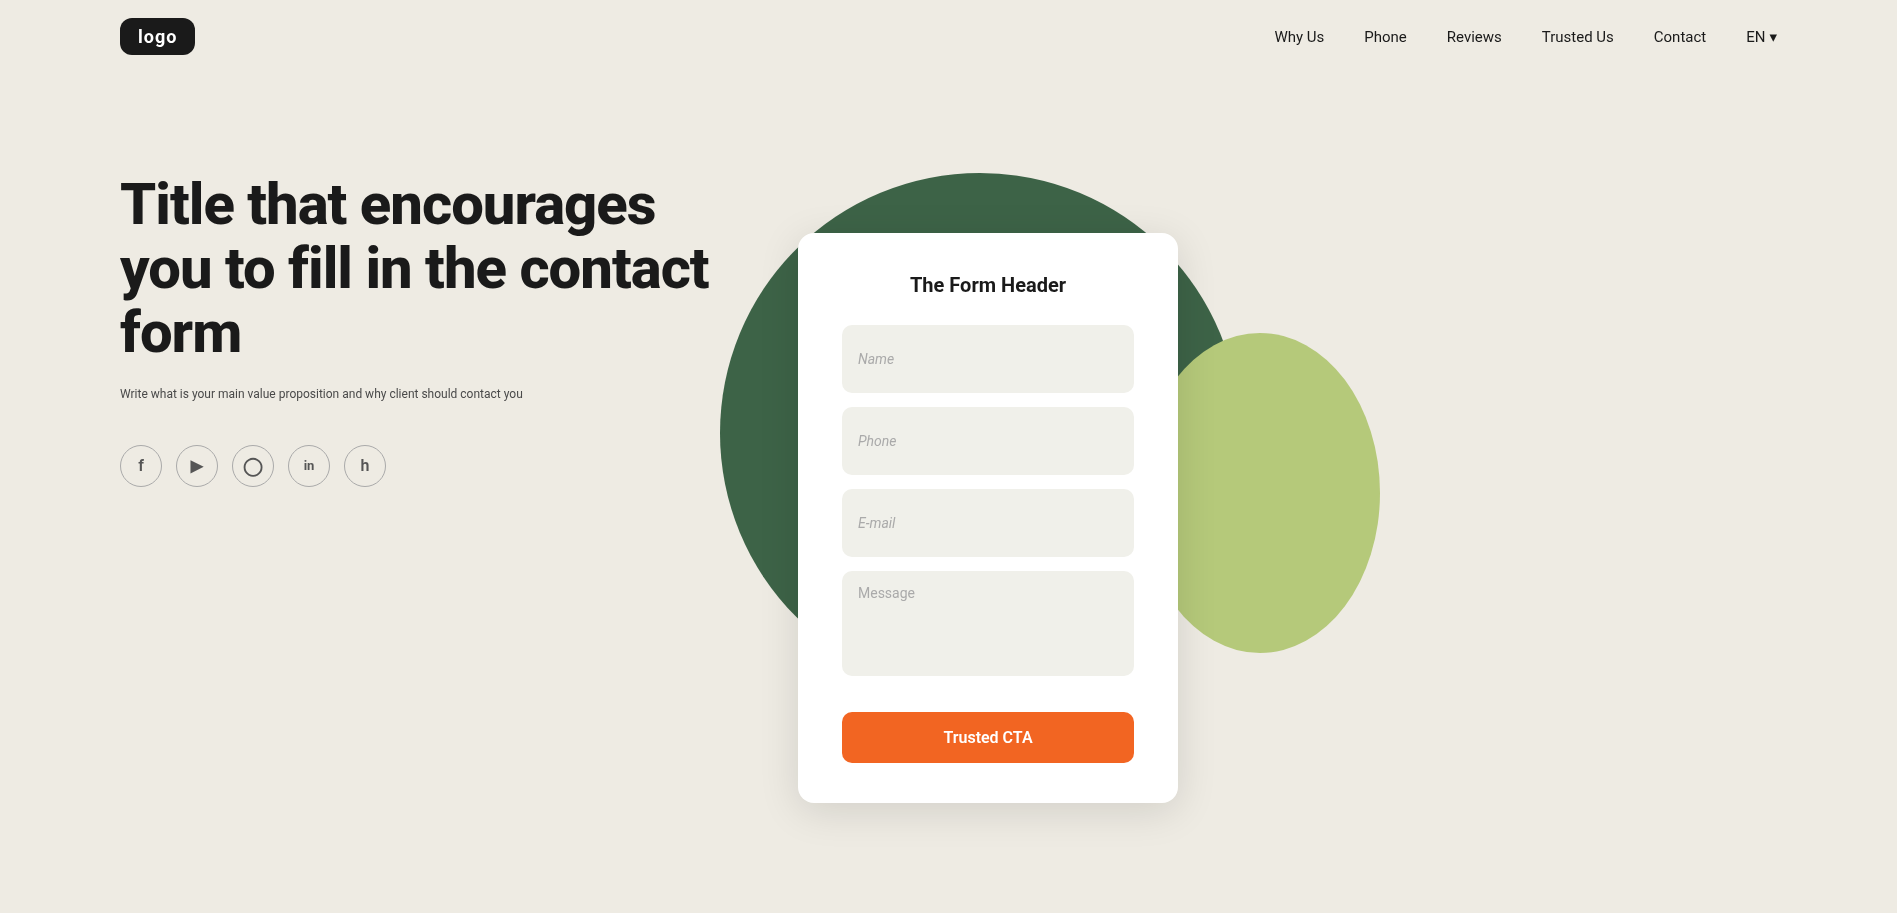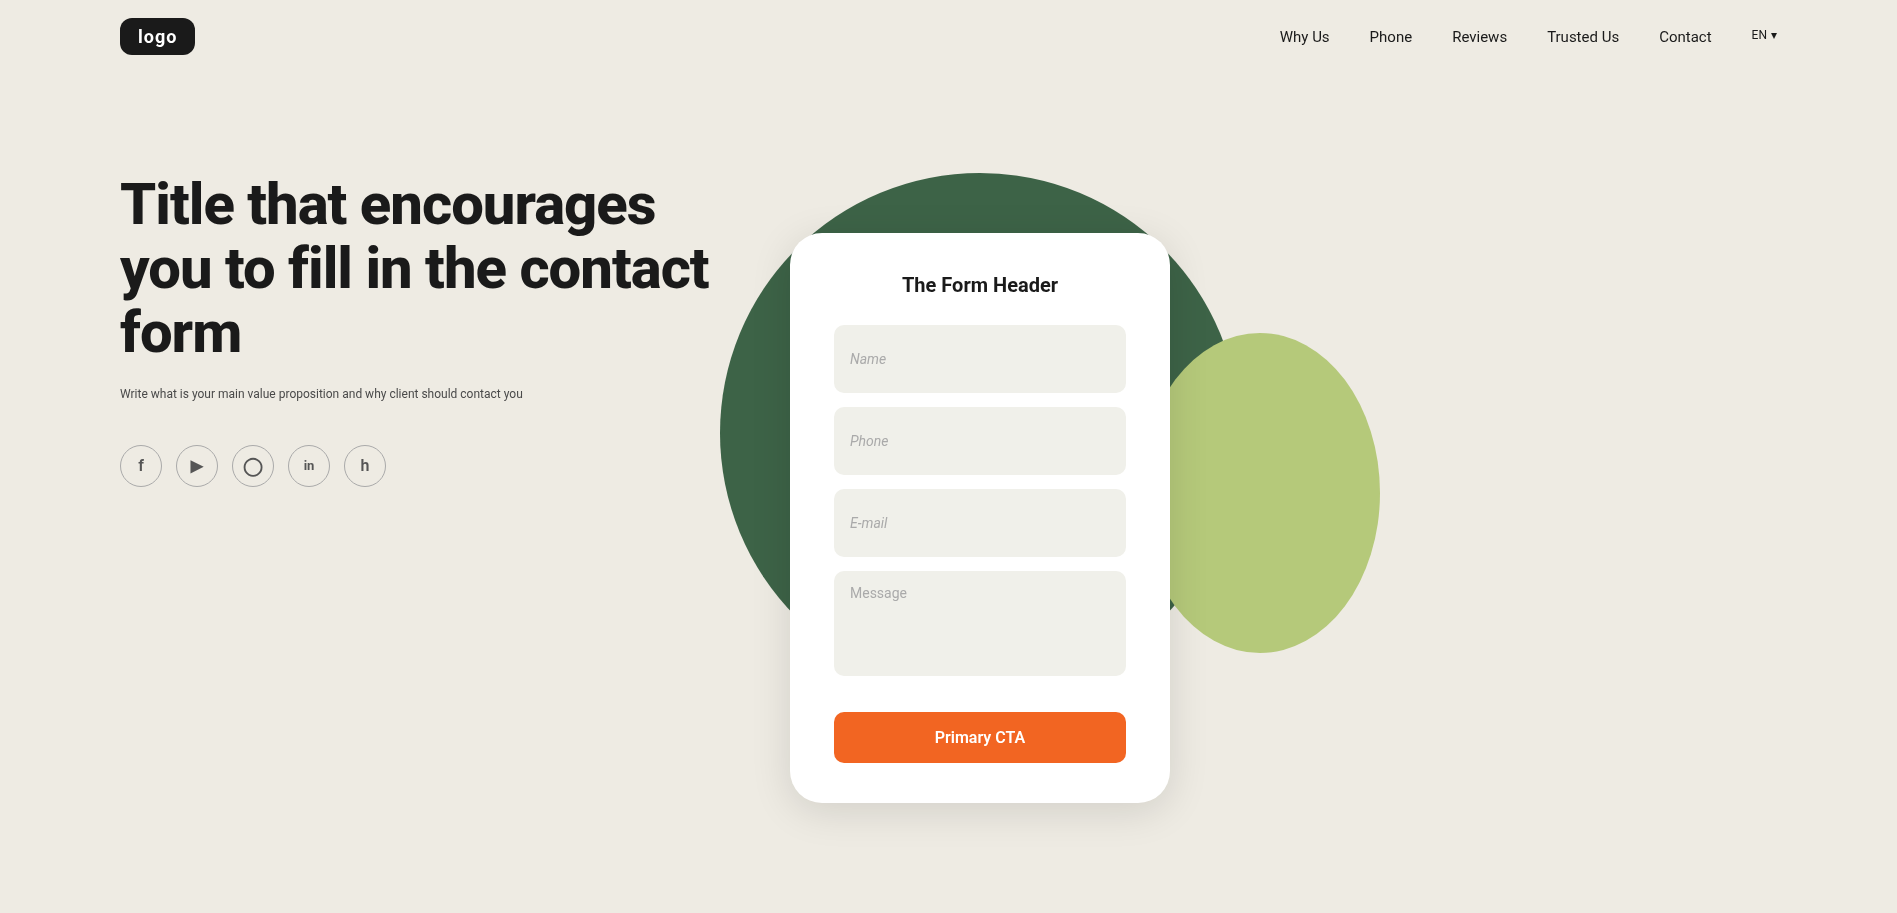--- a/index.html
+++ b/index.html
@@ -50,7 +50,7 @@
     }
 
     .lang-selector {
-      font-size: 12px;
+      font-size: 15px;
       color: #1a1a1a;
       cursor: pointer;
       display: flex;

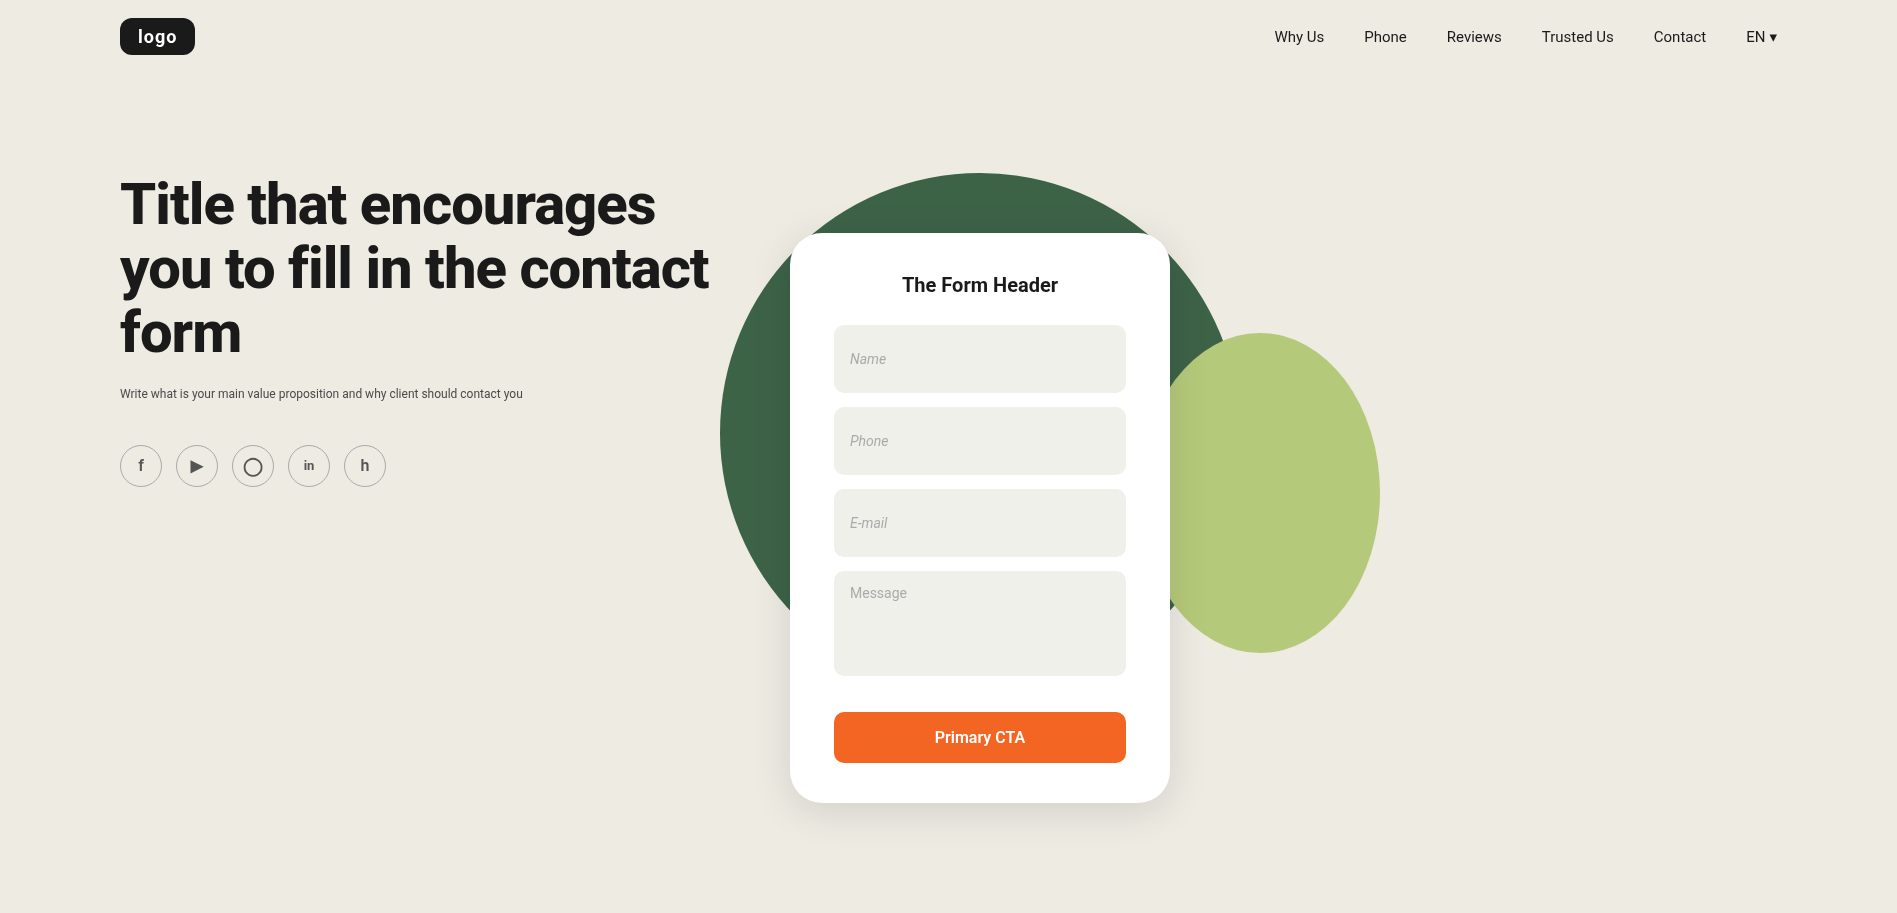--- a/index.html
+++ b/index.html
@@ -160,10 +160,10 @@
     .form-card {
       position: absolute;
       top: 100px;
-      left: 50px;
+      left: 58px;
       right: 20px;
       background: #fff;
-      border-radius: 32px;
+      border-radius: 16px;
       padding: 40px 44px;
       z-index: 5;
       box-shadow: 0 8px 40px rgba(0,0,0,0.12);

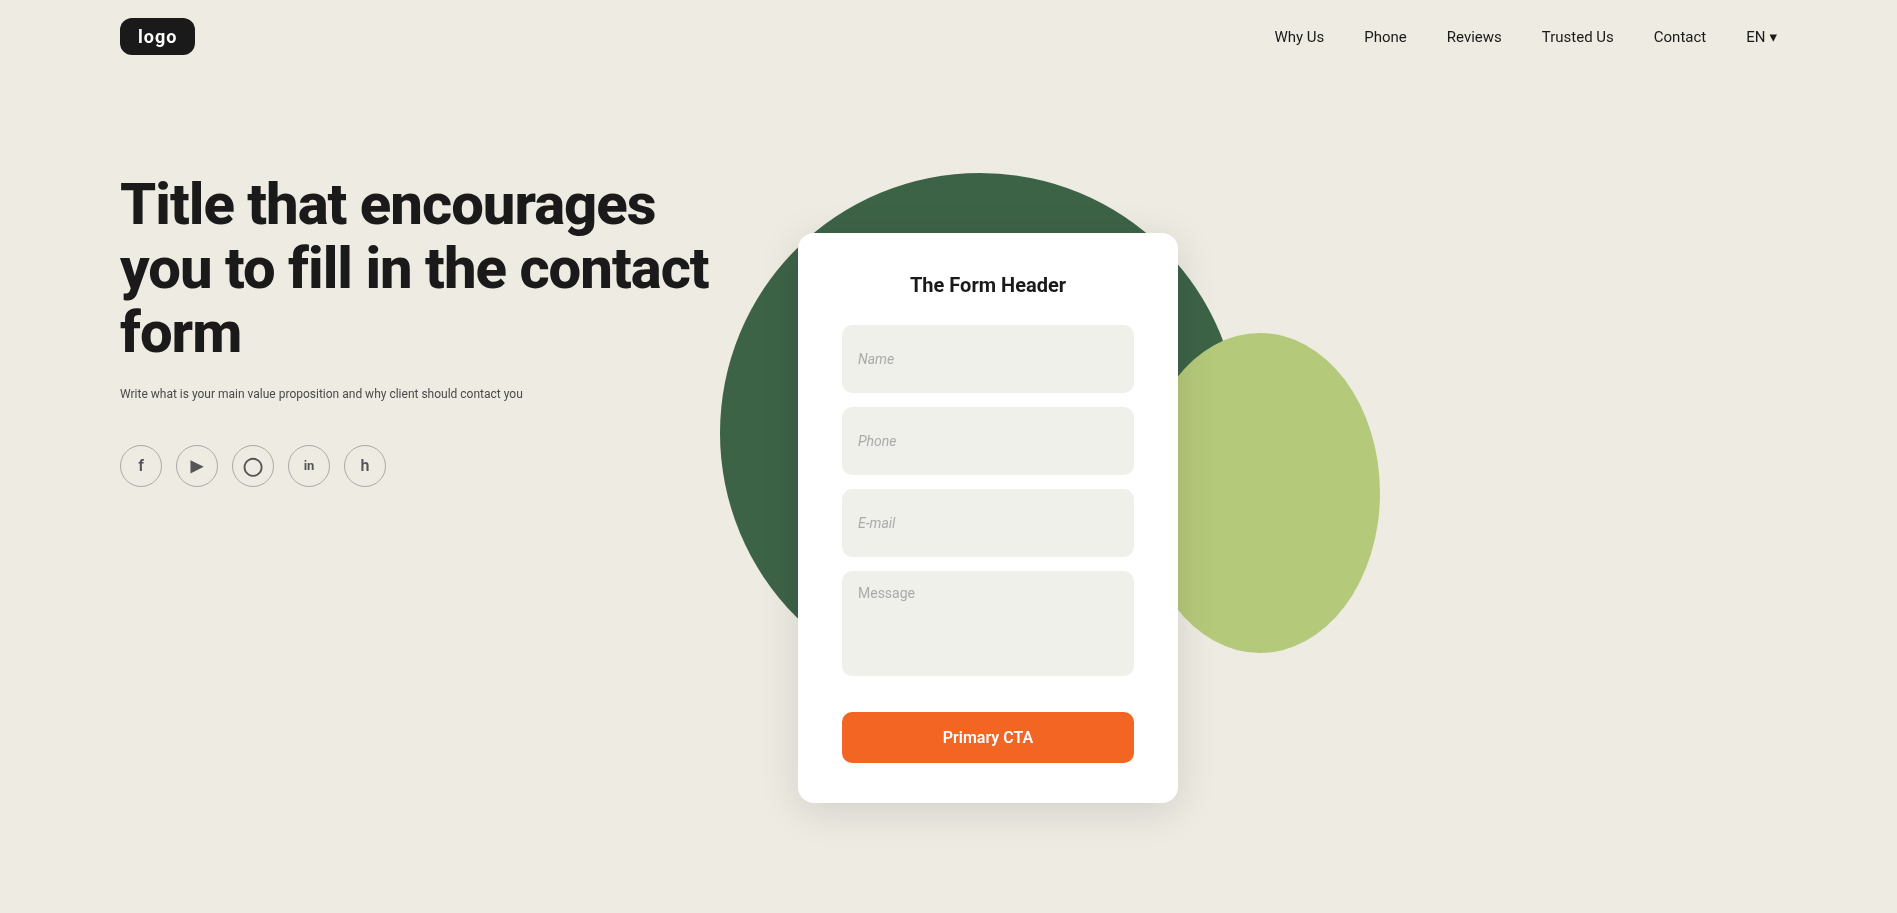--- a/index.html
+++ b/index.html
@@ -300,7 +300,7 @@
         <textarea class="form-textarea" placeholder="Message" style=""></textarea>
       </div>
 
-      <button class="cta-button">Primary CTA</button>
+      <button class="cta-button">Trusted CTA</button>
     </div>
   </div>
 </section>

